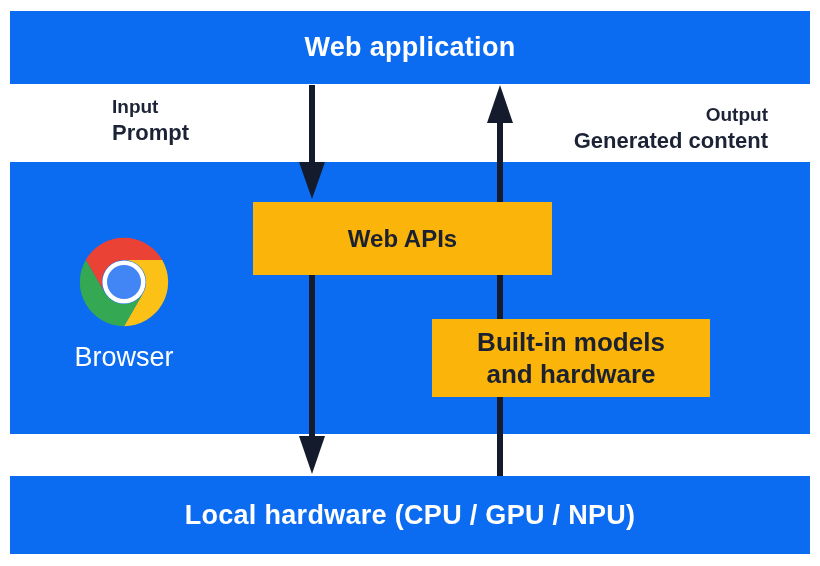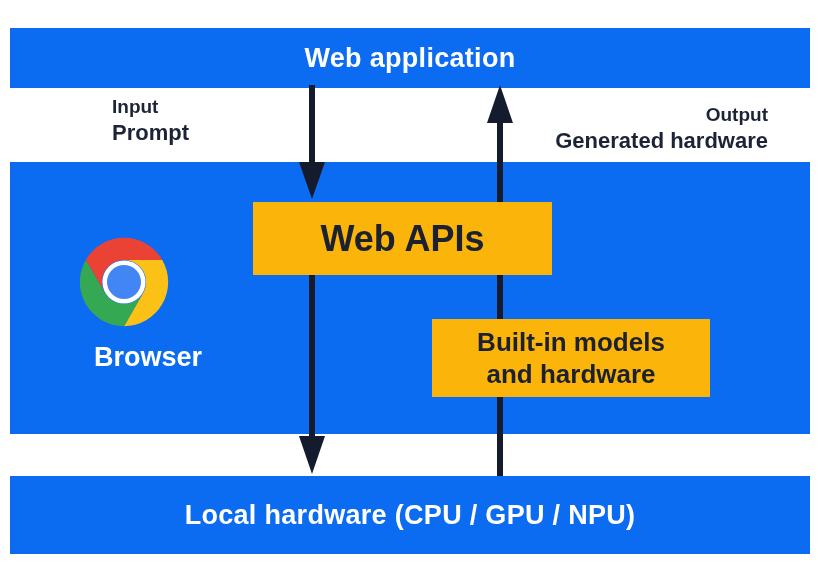--- a/index.html
+++ b/index.html
@@ -17,7 +17,7 @@
     display:flex; align-items:center; justify-content:center;
     z-index:1;
   }
-  .layer-top    { top:28px;  height:60px; }
+  .layer-top    { top:11px;  height:73px; }
   .layer-middle { top:162px; height:272px; }
   .layer-bottom { top:476px; height:78px; }
   .layer-title {

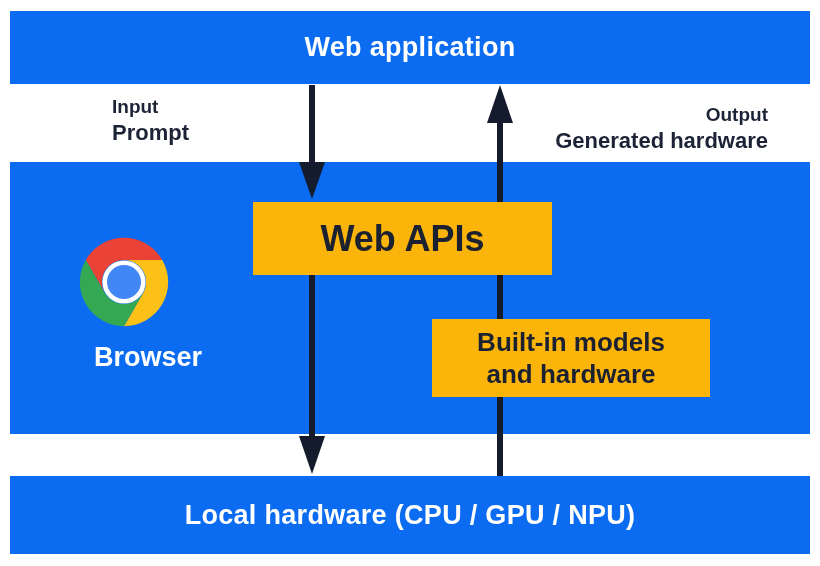--- a/index.html
+++ b/index.html
@@ -67,7 +67,7 @@
   </div>
   <div class="io-block io-right">
     <div class="io-caption">Output</div>
-    <div class="io-value">Generated hardware</div>
+    <div class="io-value">Generated content</div>
   </div>
 
   <div class="layer layer-middle"></div>

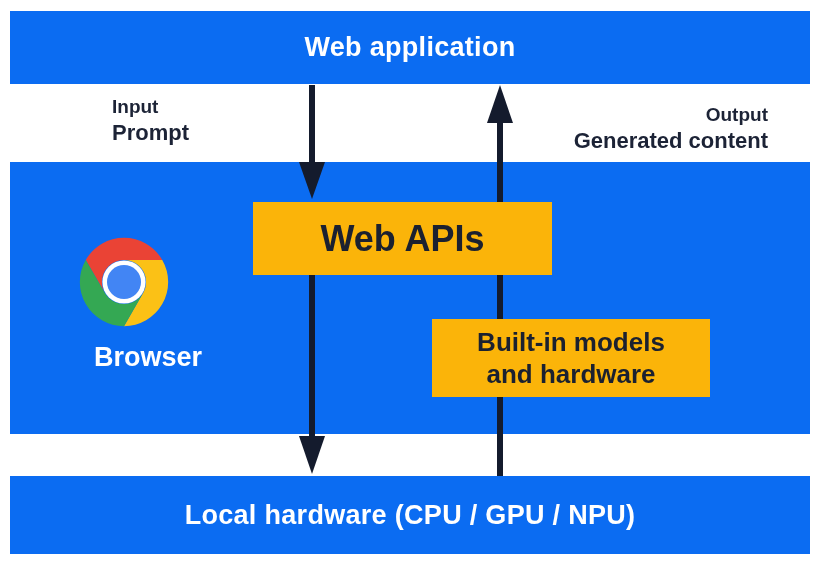--- a/index.html
+++ b/index.html
@@ -41,7 +41,7 @@
     text-align:center;
     color:#1b2130; font-weight:bold;
   }
-  .ybox-webapis { left:253px; top:202px; width:299px; height:73px; font-size:36px; }
+  .ybox-webapis { left:253px; top:202px; width:299px; height:73px; font-size:24px; }
   .ybox-builtin { left:432px; top:319px; width:278px; height:78px; font-size:26px; line-height:32px; }
   
   .chrome-badge {

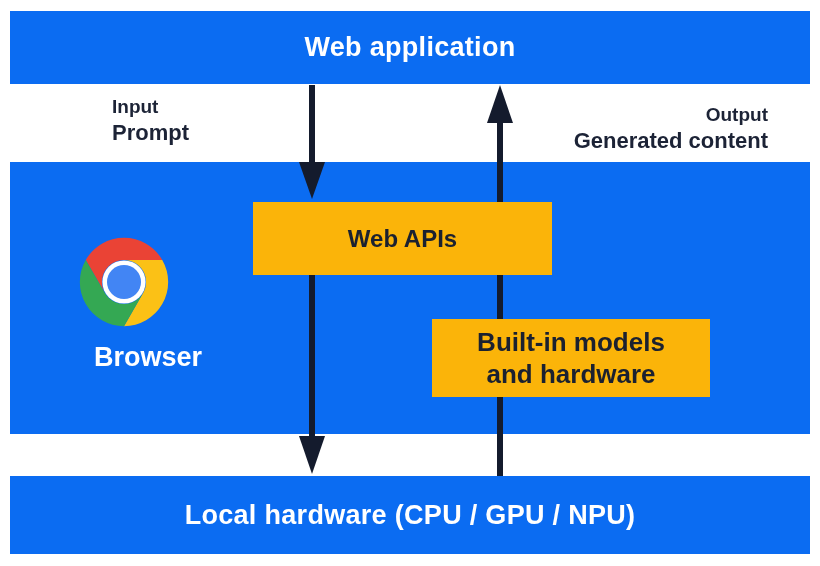--- a/index.html
+++ b/index.html
@@ -48,8 +48,8 @@
     position:absolute; left:78px; top:236px; width:92px; height:92px; z-index:3;
   }
   .browser-label {
-    position:absolute; left:22px; top:342px; width:180px; z-index:3;
-    text-align:right; color:#ffffff; font-weight:bold; font-size:27px;
+    position:absolute; left:34px; top:342px; width:180px; z-index:3;
+    text-align:center; color:#ffffff; font-weight:normal; font-size:27px;
   }
 </style>
 </head>

